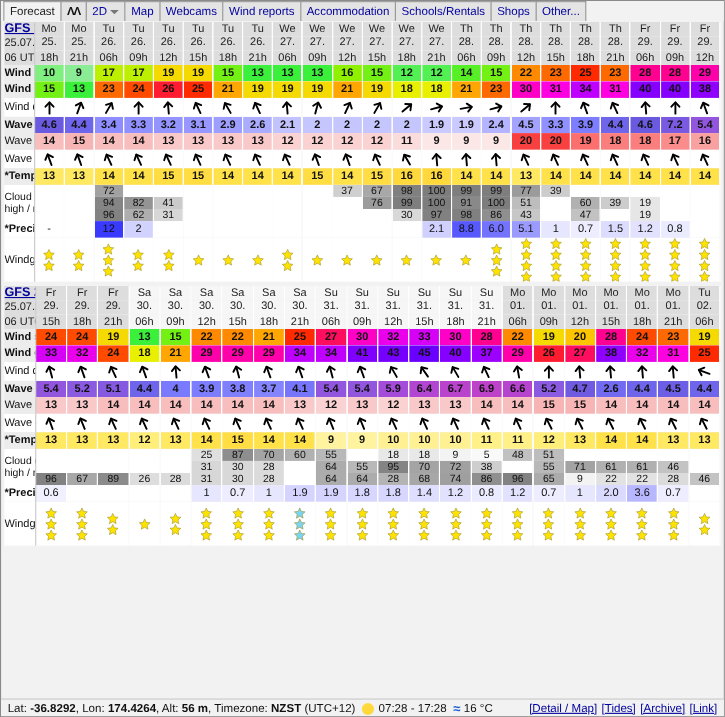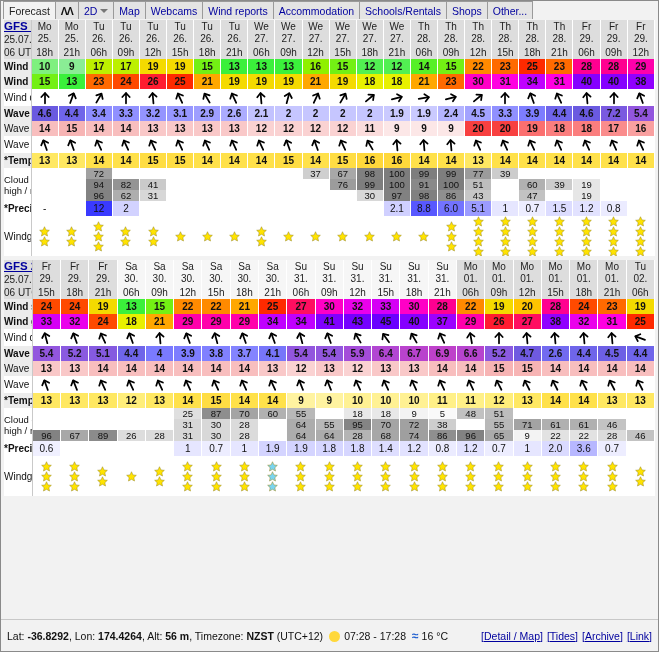--- a/index.html
+++ b/index.html
@@ -57,7 +57,7 @@
   .star{width:11px;height:11px;display:block;margin:-0.5px 0;}
 
   
-  .ftr{position:absolute;left:0;right:0;bottom:0;height:32px;display:flex;align-items:center;
+  .ftr{position:absolute;left:0;right:0;bottom:0;height:16px;display:flex;align-items:center;
        padding:0 6px;background:#f2f2f2;border-top:1px solid #c8c8c8;box-sizing:border-box;font-size:10.5px;color:#111;}
   .ftr b{font-weight:bold;}
   .ftr-spacer{flex:1;}

